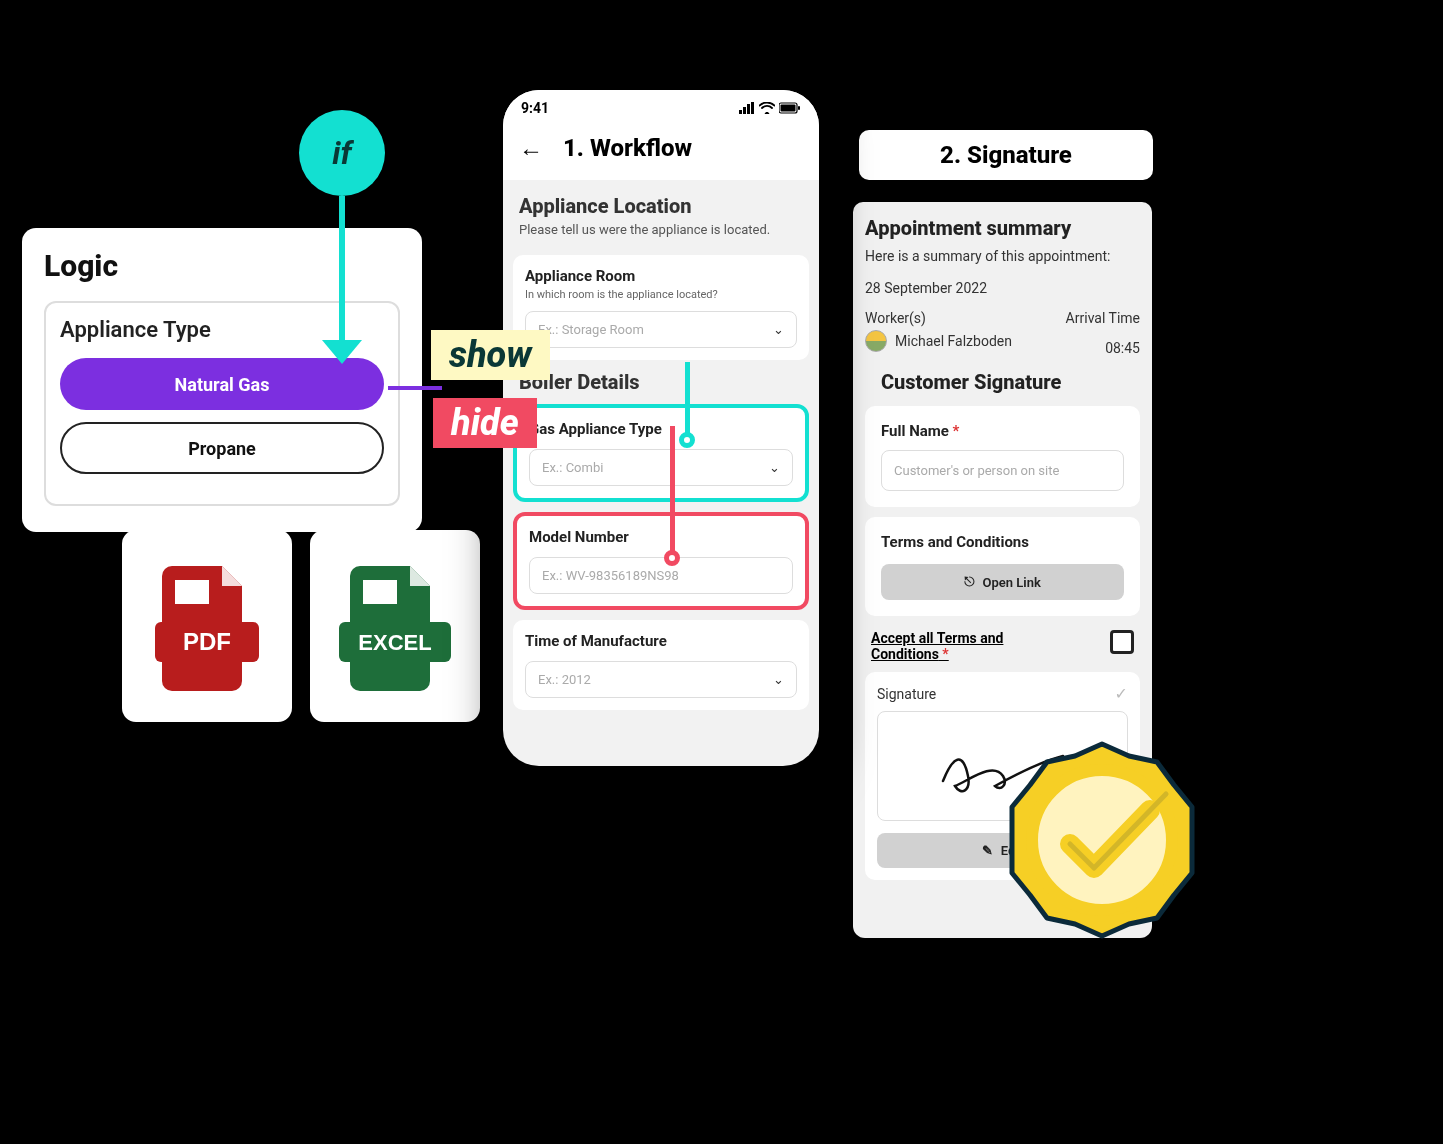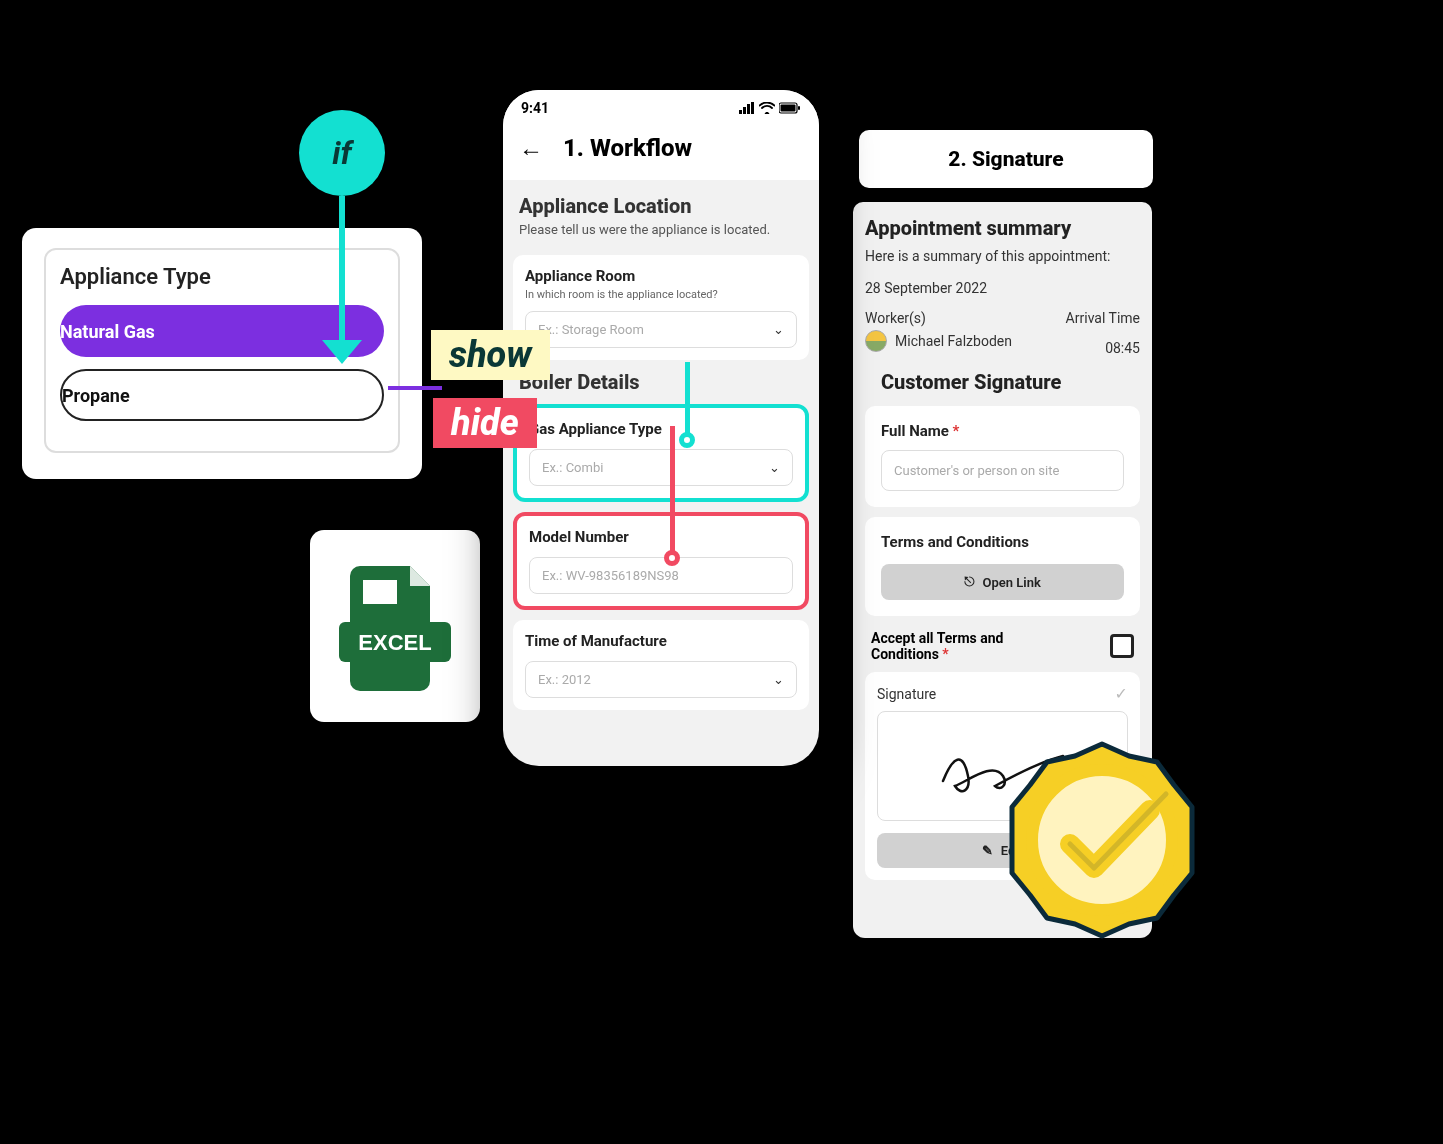--- a/index.html
+++ b/index.html
@@ -137,9 +137,9 @@
     
     .sig-tab {
       position: absolute; left: 859px; top: 130px;
-      width: 294px; height: 58px; background: #fff; border-radius: 10px;
+      width: 294px; height: 50px; background: #fff; border-radius: 10px;
       display: flex; align-items: center; justify-content: center;
-      font-size: 21px; font-weight: 800;
+      font-size: 24px; font-weight: 800;
     }
 
     

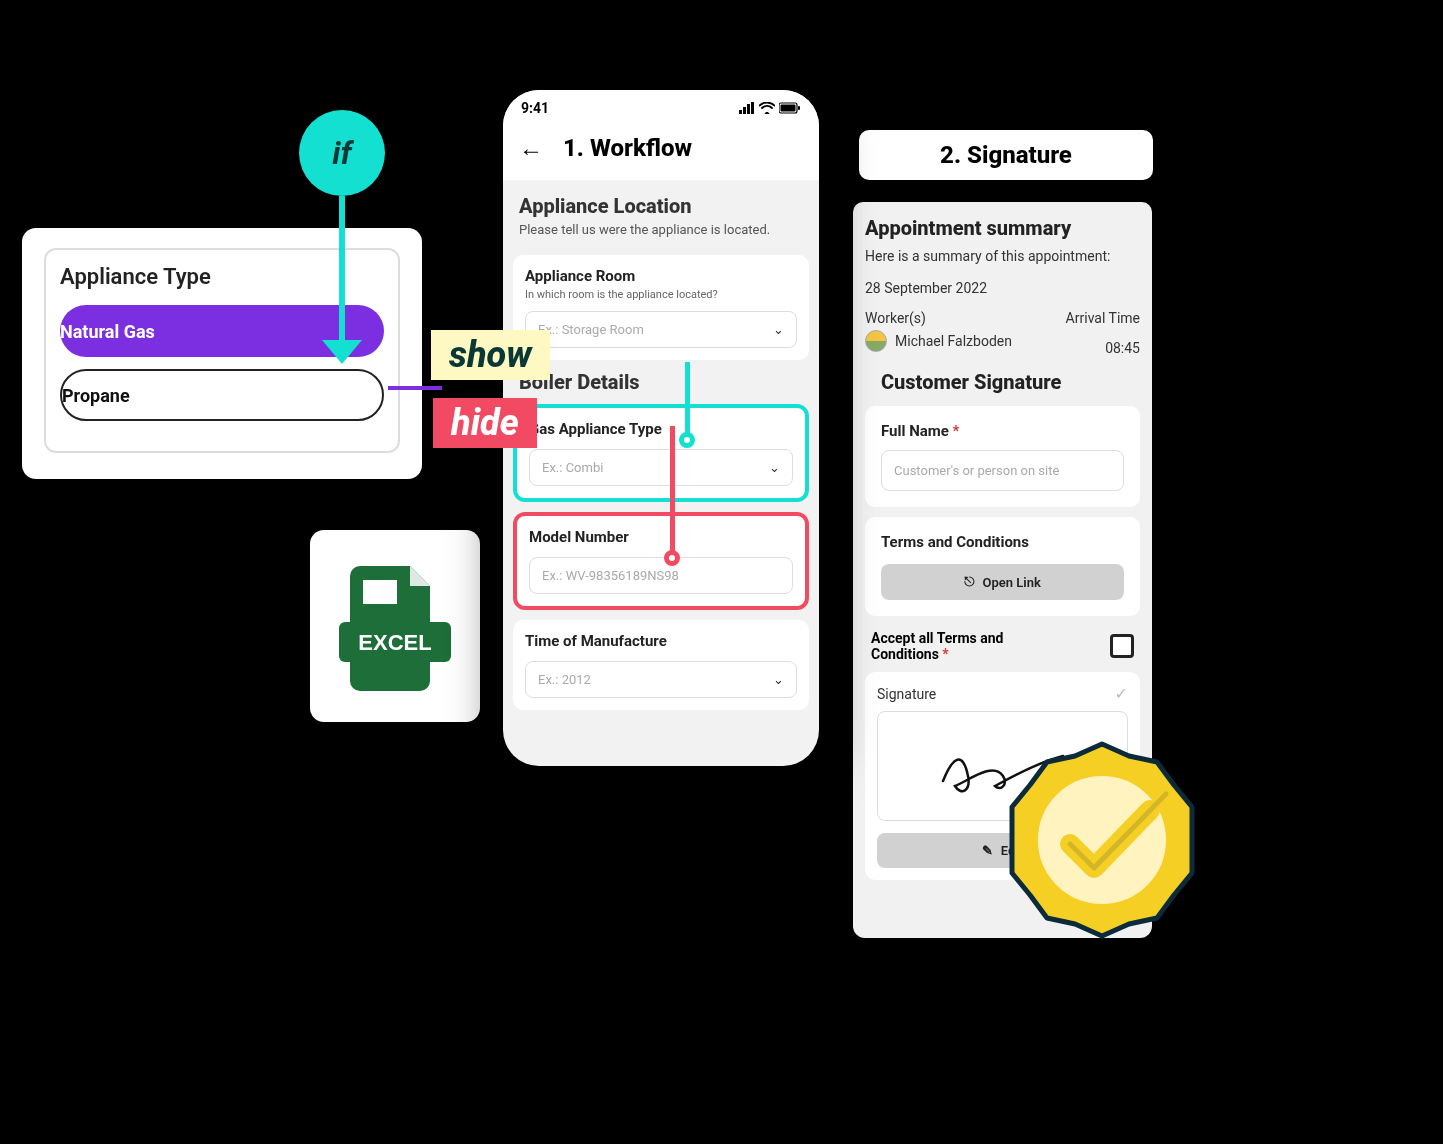--- a/index.html
+++ b/index.html
@@ -223,6 +223,7 @@
 </div>
 
 <div class="logic-card">
+  <div class="logic-title">Logic</div>
   <div class="logic-inner">
     <div class="logic-subtitle">Appliance Type</div>
     <div class="pill ng">

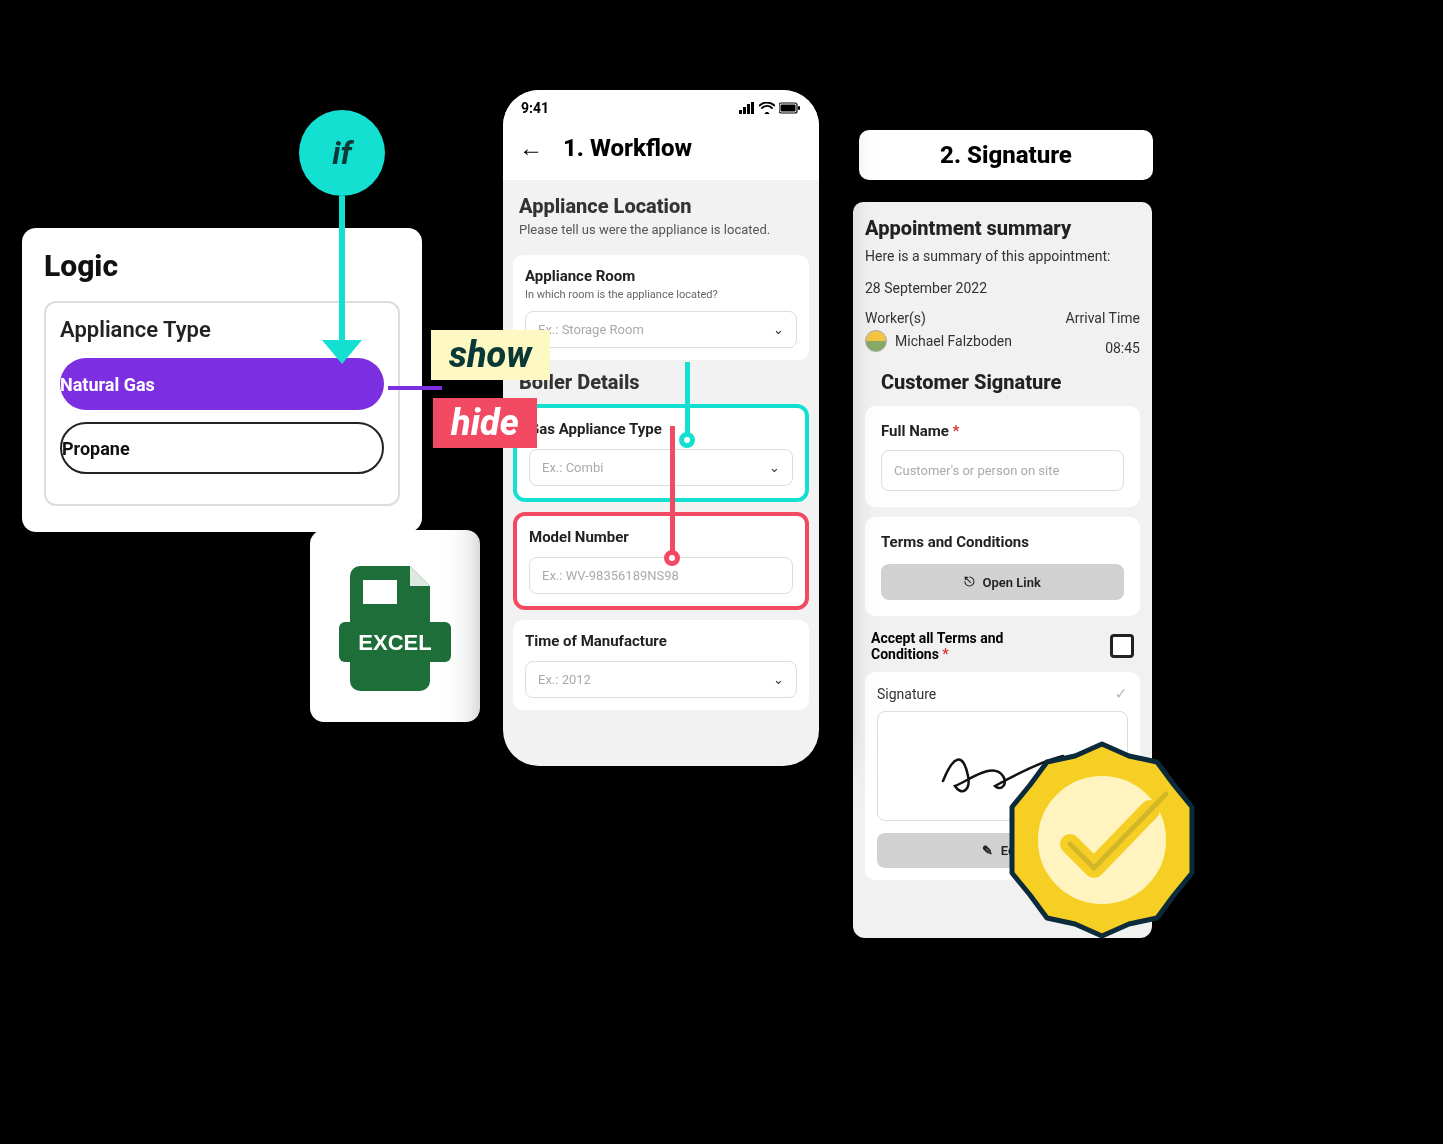--- a/index.html
+++ b/index.html
@@ -26,7 +26,7 @@
     }
     .logic-subtitle { font-size: 22px; font-weight: 600; color: #222; margin-bottom: 16px; }
     .pill {
-      display: flex; align-items: center; justify-content: flex-start;
+      display: flex; align-items: center; justify-content: center;
       height: 52px; border-radius: 28px; font-size: 18px; font-weight: 700;
       margin-bottom: 12px; cursor: pointer;
     }

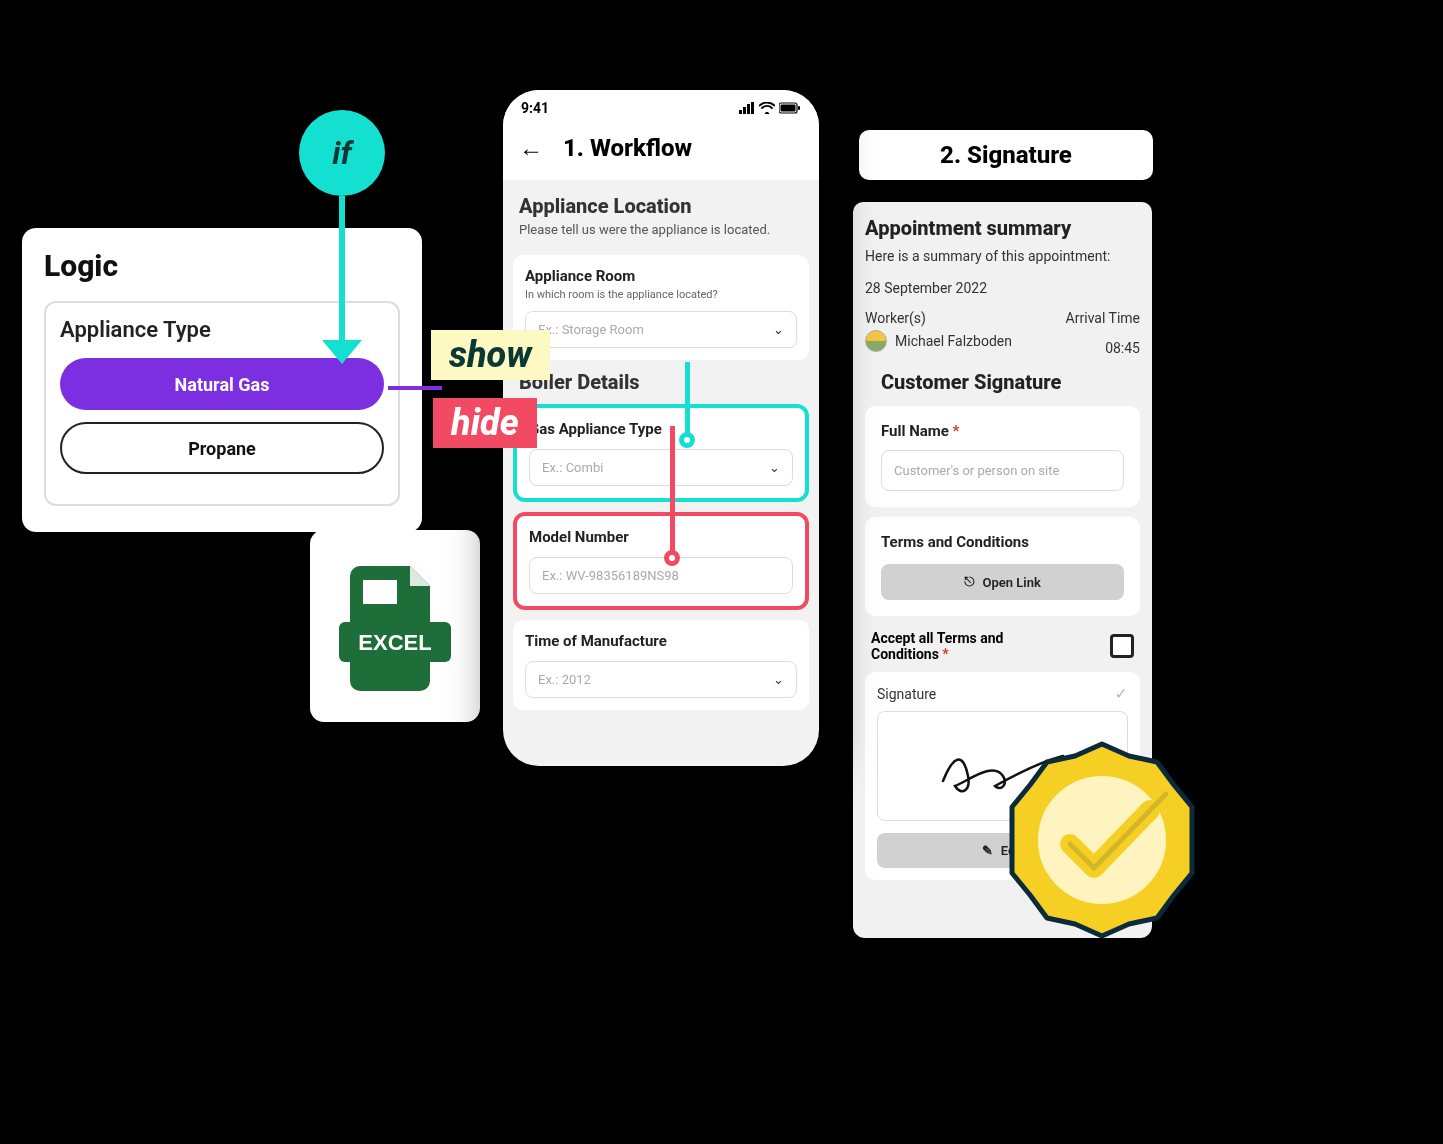--- a/index.html
+++ b/index.html
@@ -235,6 +235,15 @@
   </div>
 </div>
 
+<div class="file-card file-pdf">
+  <svg width="120" height="140" viewBox="0 0 120 140">
+    <path d="M25 10 h50 l20 20 v95 a10 10 0 0 1 -10 10 h-60 a10 10 0 0 1 -10 -10 v-105 a10 10 0 0 1 10 -10 z" fill="#b81d1d"></path>
+    <path d="M75 10 v20 h20 z" fill="#fff" opacity="0.85"></path>
+    <rect x="28" y="24" width="34" height="24" fill="#fff"></rect>
+    <rect x="8" y="66" width="104" height="40" rx="6" fill="#b81d1d"></rect>
+    <text x="60" y="94" text-anchor="middle" font-family="sans-serif" font-size="24" font-weight="800" fill="#fff">PDF</text>
+  </svg>
+</div>
 <div class="file-card file-excel">
   <svg width="120" height="140" viewBox="0 0 120 140">
     <path d="M25 10 h50 l20 20 v95 a10 10 0 0 1 -10 10 h-60 a10 10 0 0 1 -10 -10 v-105 a10 10 0 0 1 10 -10 z" fill="#1e6e3a"></path>

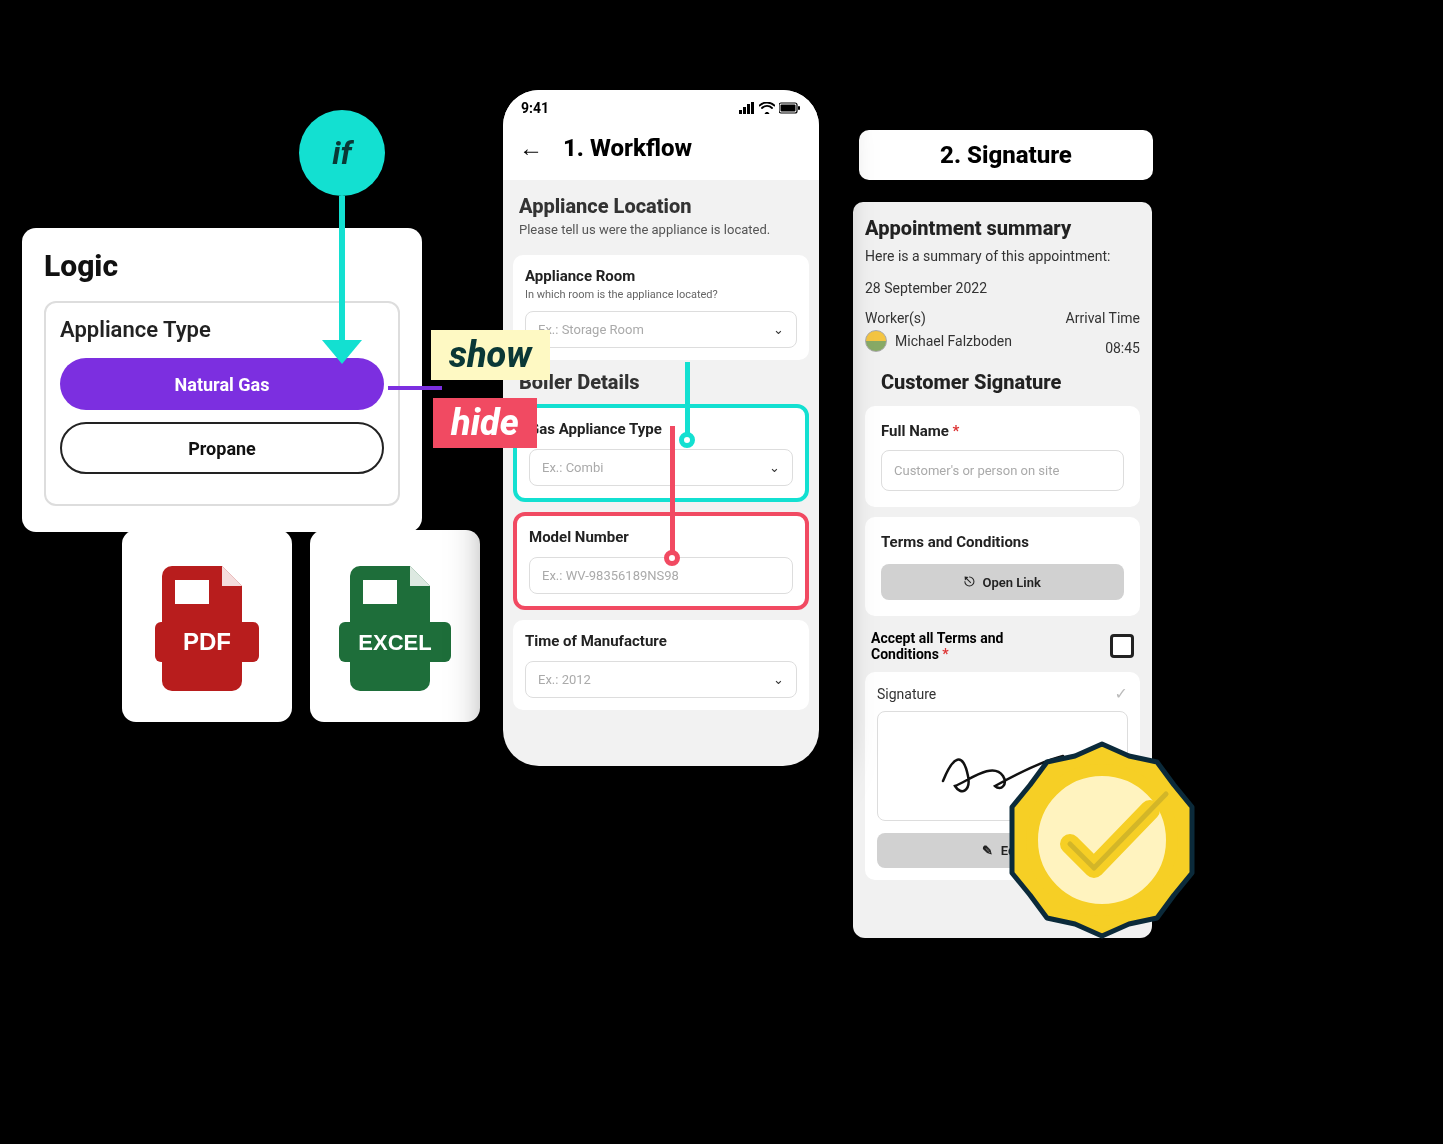--- a/index.html
+++ b/index.html
@@ -171,7 +171,7 @@
       display: flex; align-items: center; justify-content: center; gap: 8px;
       cursor: pointer;
     }
-    .accept-row { display: flex; justify-content: space-between; align-items: center; padding: 4px 6px 10px; }
+    .accept-row { display: flex; justify-content: space-between; align-items: flex-start; padding: 4px 6px 10px; text-decoration: underline; }
     .accept-label { font-size: 14px; font-weight: 700; max-width: 180px; }
     .chk { width: 24px; height: 24px; border: 3px solid #222; border-radius: 4px; background:#fff; cursor:pointer; }
     .sig-box-card { background:#fff; border-radius:10px; padding:12px; position:relative; }

